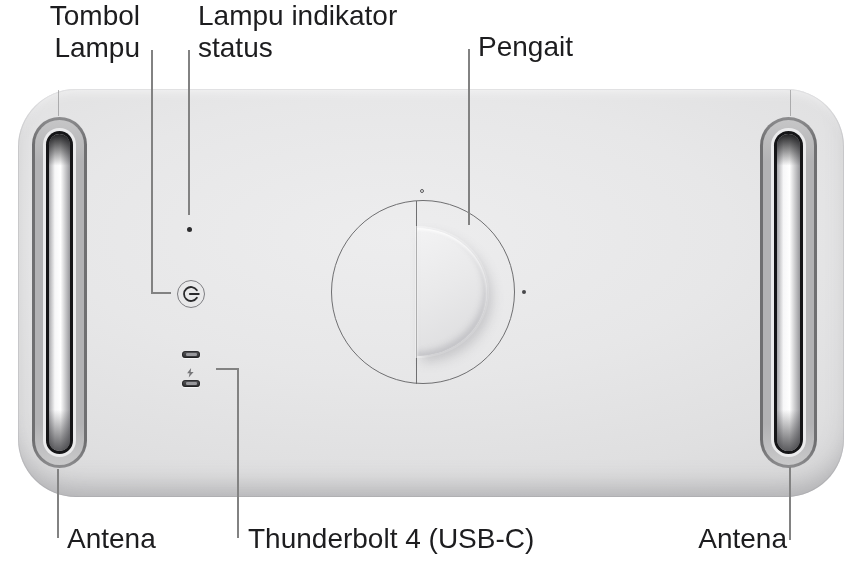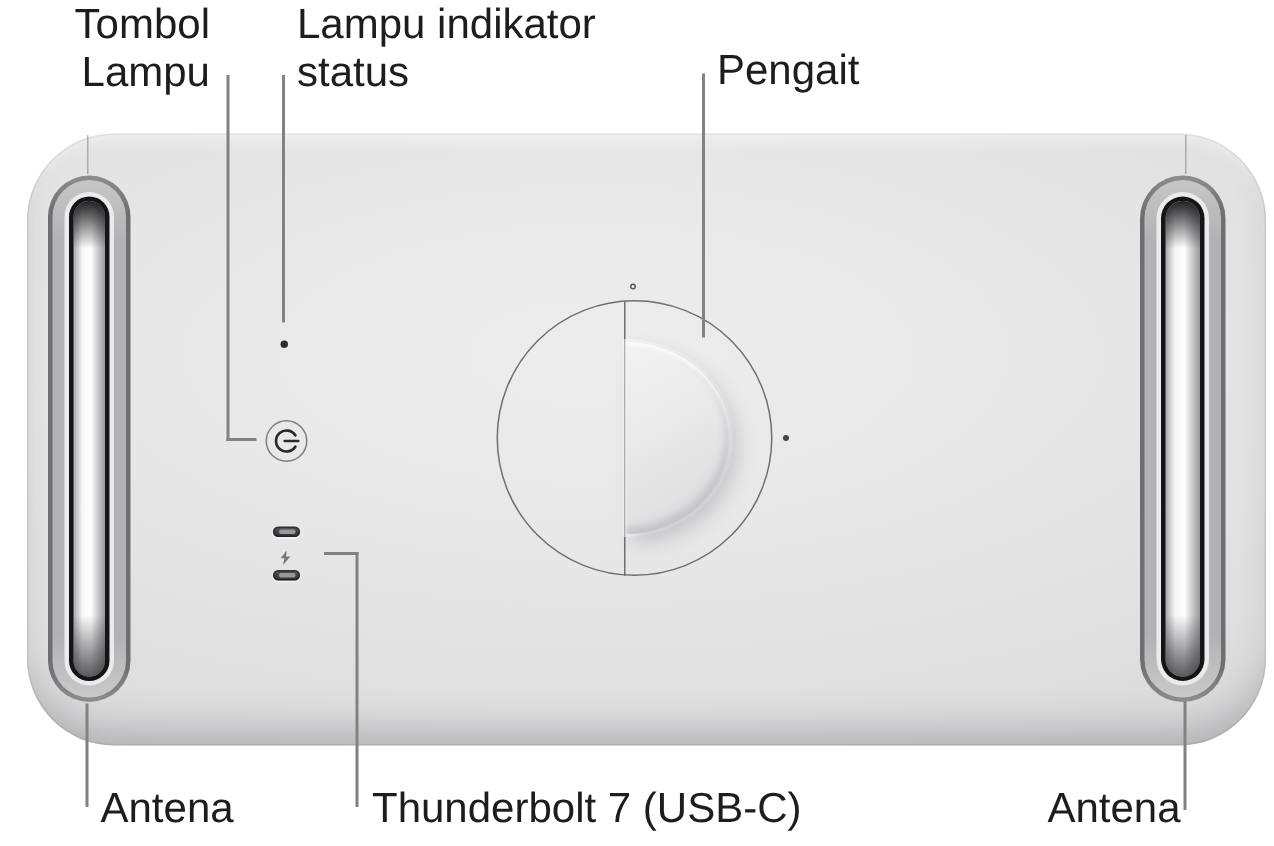--- a/index.html
+++ b/index.html
@@ -225,7 +225,7 @@
     <span>status</span>
   </div>
   <div class="label lbl-antl">Antena</div>
-  <div class="label lbl-tb">Thunderbolt 7 (USB-C)</div>
+  <div class="label lbl-tb">Thunderbolt 4 (USB-C)</div>
   <div class="label lbl-antr">Antena</div>
 
 </div>

